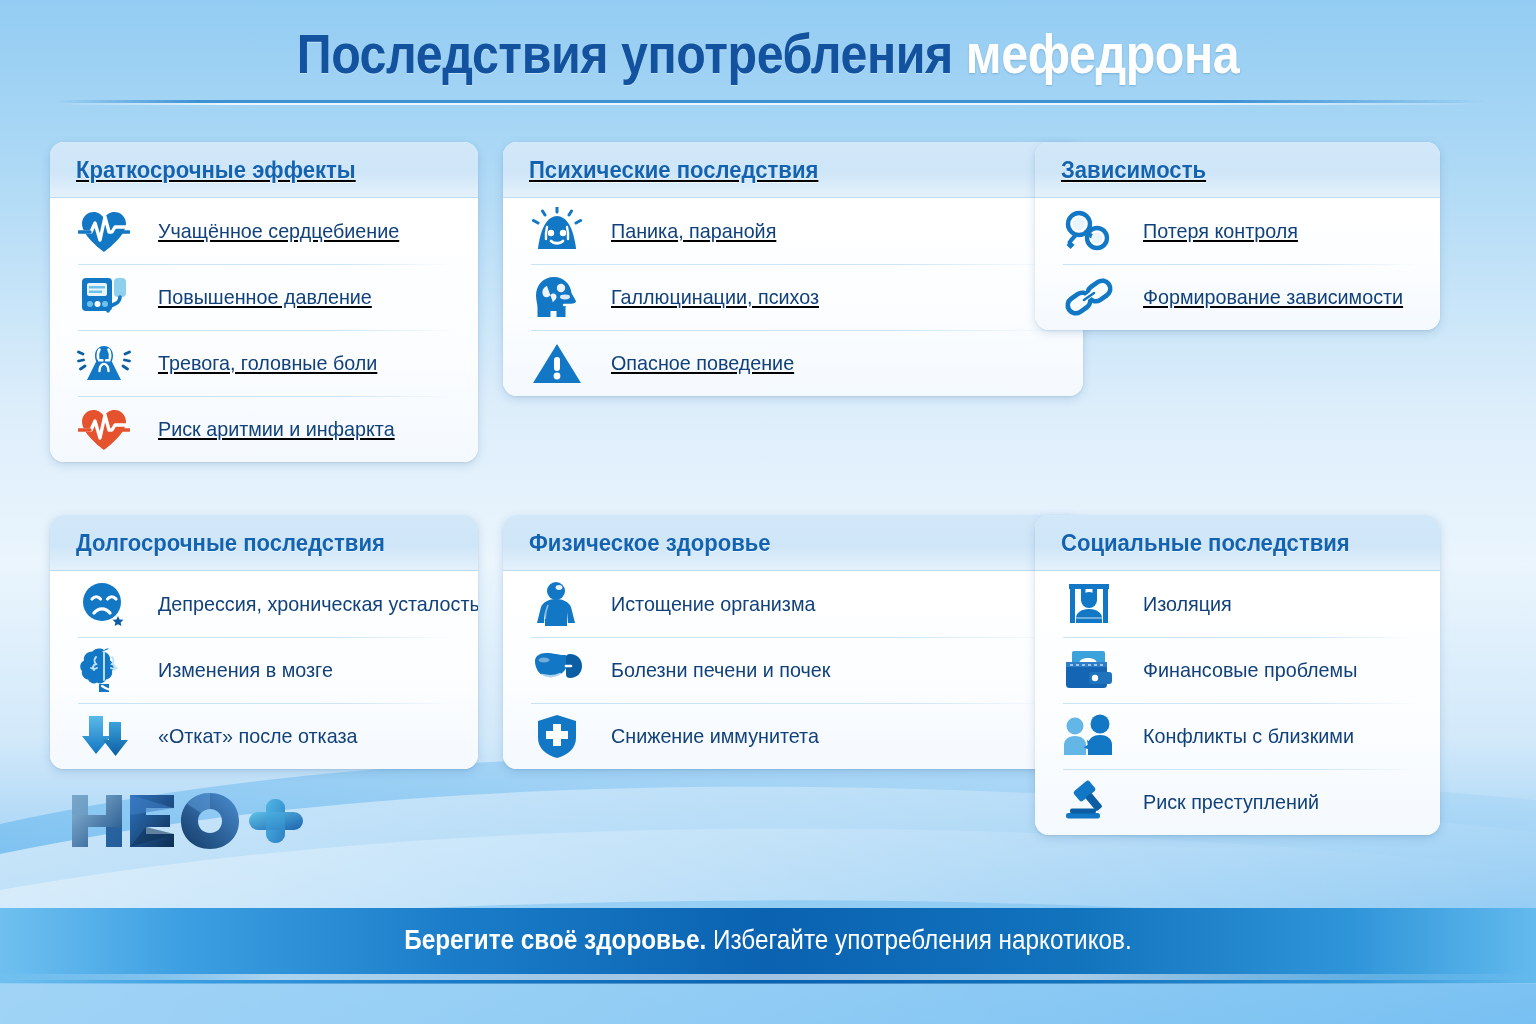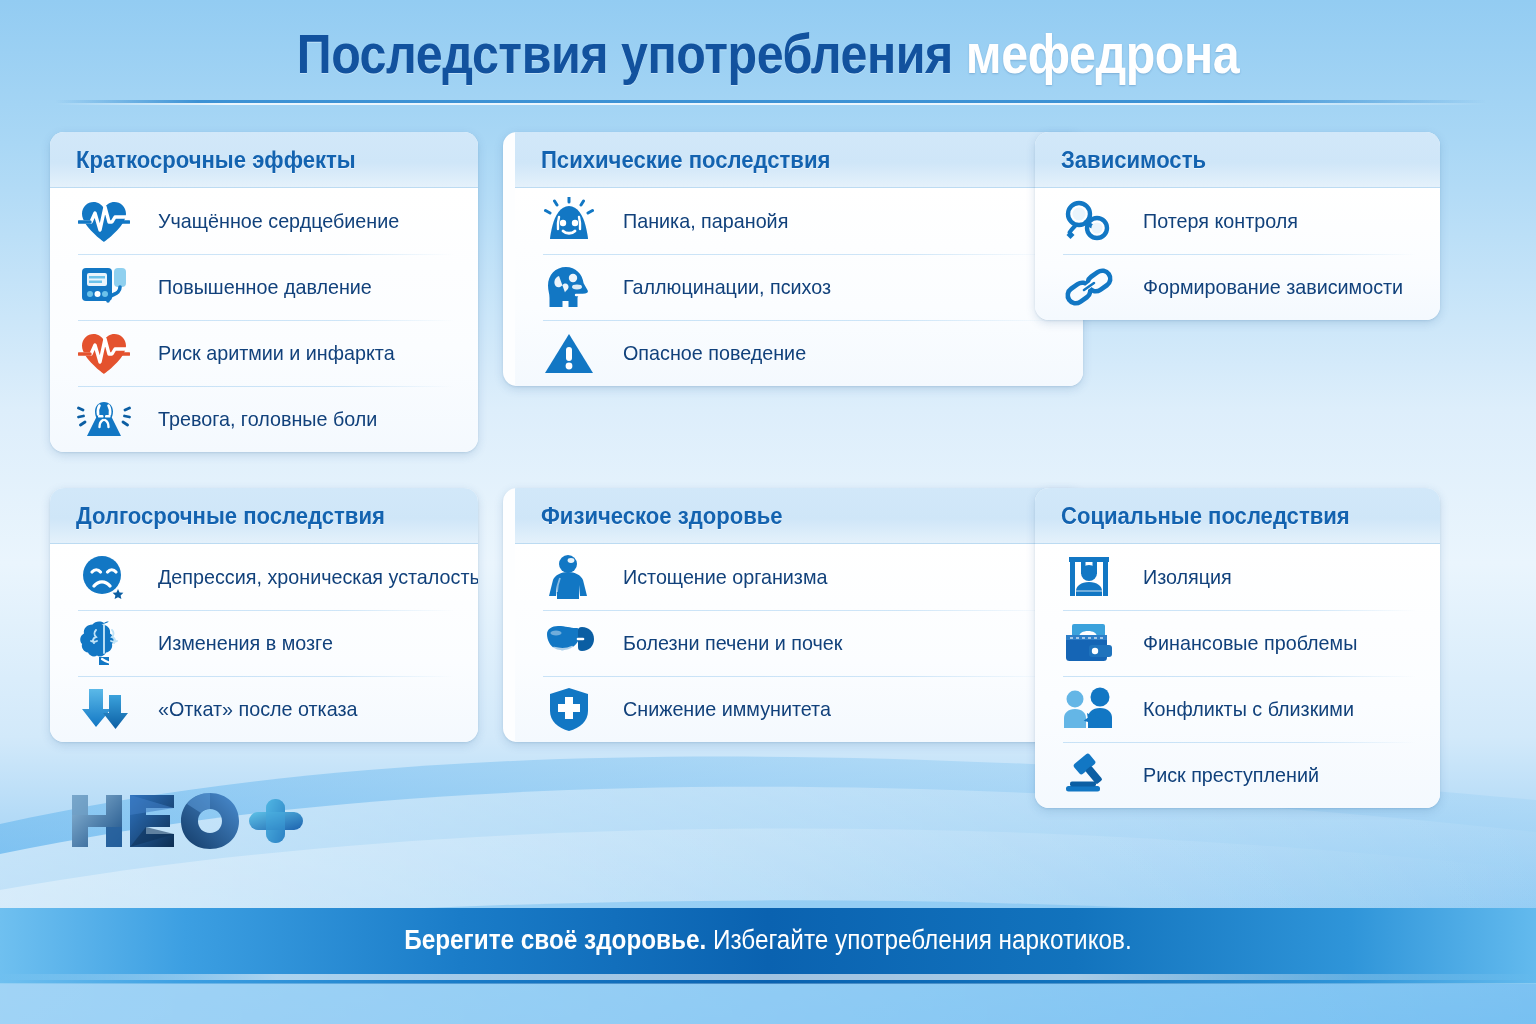--- a/index.html
+++ b/index.html
@@ -89,7 +89,7 @@
   .col-a { left:50px;  width:428px; }
   .col-b { left:503px; width:580px;padding-left:12px; }
   .col-c { left:1035px;width:405px; }
-  .top   { top:2px; }
+  .top   { top:12px;text-decoration:underline; }
   .bot   { top:358px; }
 
   

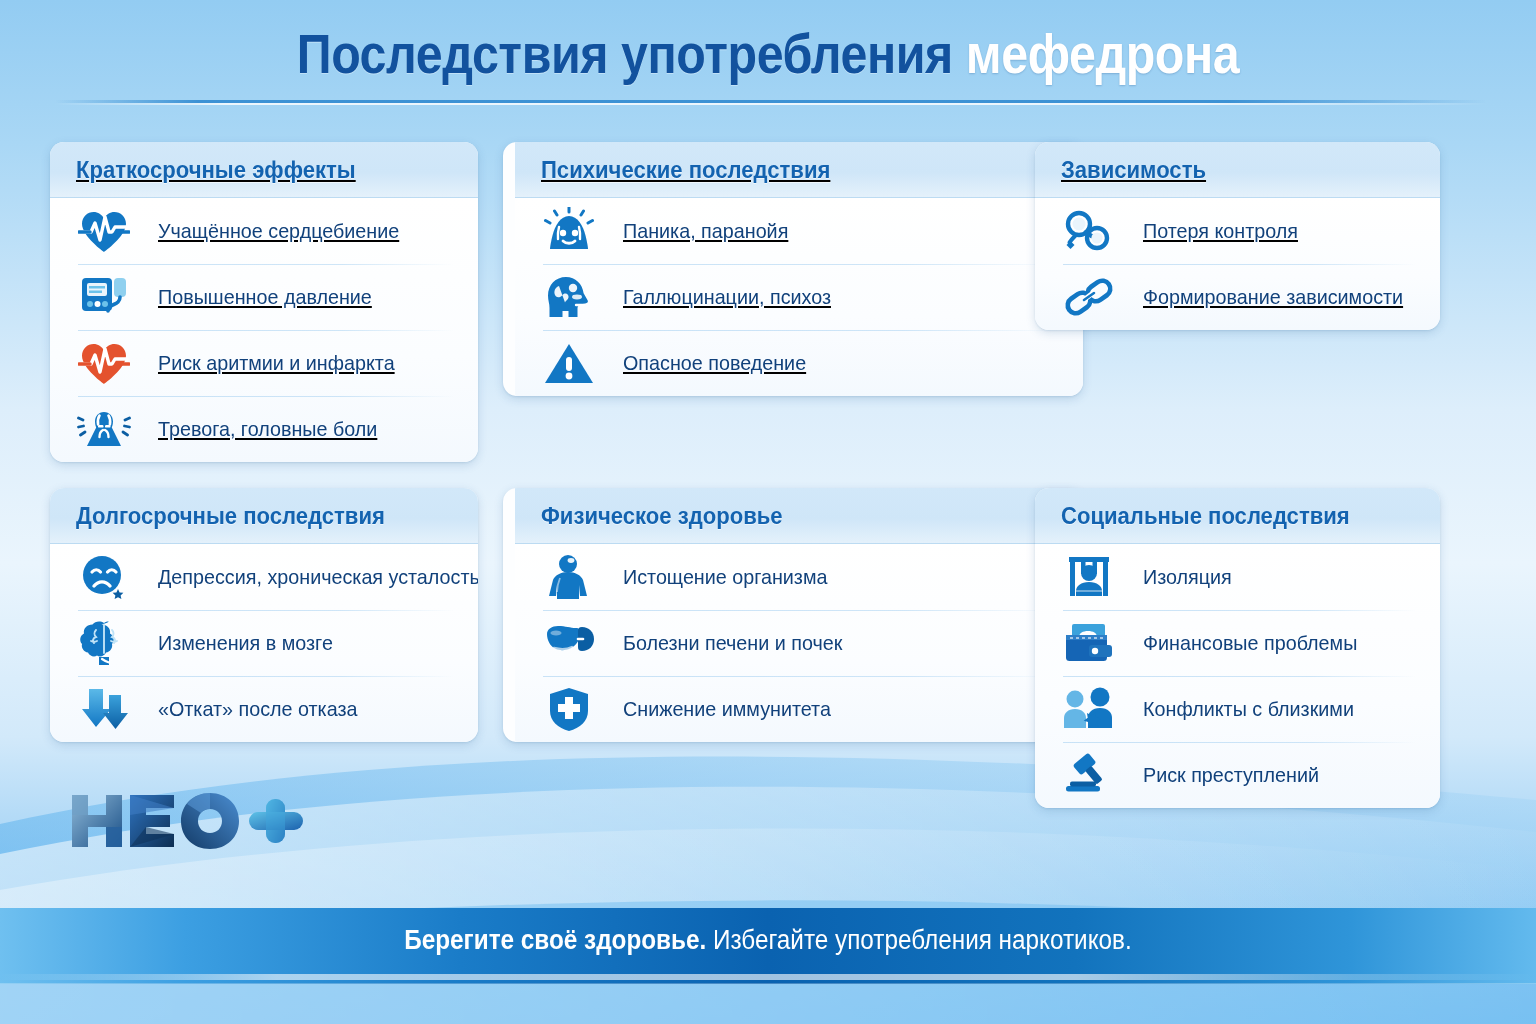--- a/index.html
+++ b/index.html
@@ -87,7 +87,7 @@
 
   
   .col-a { left:50px;  width:428px; }
-  .col-b { left:503px; width:580px;padding-left:12px; }
+  .col-b { left:503px; width:580px; }
   .col-c { left:1035px;width:405px; }
   .top   { top:12px;text-decoration:underline; }
   .bot   { top:358px; }

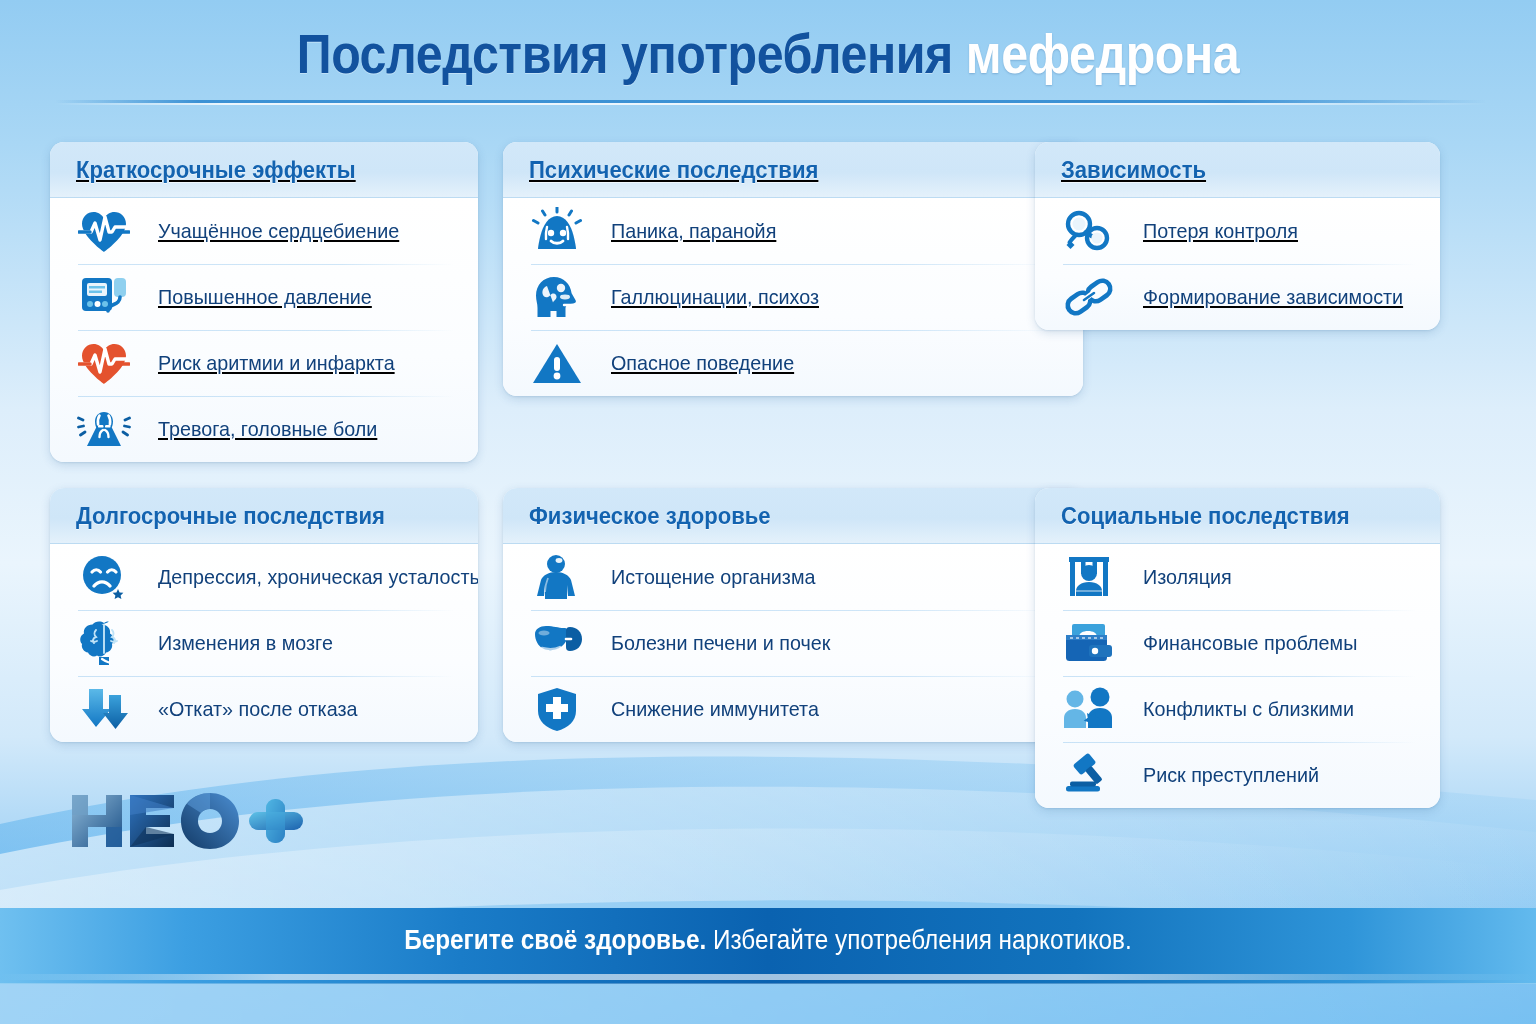--- a/index.html
+++ b/index.html
@@ -185,17 +185,6 @@
       </div>
       <div class="row">
         <span class="row-icon">
-          <svg width="52" height="46" viewBox="0 0 52 46">
-              <path d="M26 44C26 44 4 28.5 4 15.8 4 8.7 9.6 4 15.6 4c4.4 0 8.2 2.6 10.4 6.2C28.2 6.6 32 4 36.4 4 42.4 4 48 8.7 48 15.8 48 28.5 26 44 26 44z" fill="#e4522e"></path>
-              <path d="M1 24h12l4-9 5 17 5-23 4 15h3l3-5h12" fill="none" stroke="#ffffff" stroke-width="3.4" stroke-linejoin="round" stroke-linecap="round"></path>
-              <path d="M1 24h11" stroke="#e4522e" stroke-width="3.4" stroke-linecap="round"></path>
-              <path d="M40 24h11" stroke="#e4522e" stroke-width="3.4" stroke-linecap="round"></path>
-            </svg>
-        </span>
-        <span class="row-label">Риск аритмии и инфаркта</span>
-      </div>
-      <div class="row">
-        <span class="row-icon">
           <svg width="54" height="46" viewBox="0 0 54 46">
               <path d="M27 6c-5.5 0-9 4.3-9 9.6 0 3.6 1.2 6 1.2 6L10 40h34l-9.2-18.4s1.2-2.4 1.2-6C36 10.3 32.5 6 27 6z" fill="#1277c4"></path>
               <path d="M22.5 9.5c-1.6 2.6-2 6-1.4 9M31.5 9.5c1.6 2.6 2 6 1.4 9" stroke="#ffffff" stroke-width="2.6" fill="none" stroke-linecap="round"></path>
@@ -207,6 +196,17 @@
             </svg>
         </span>
         <span class="row-label">Тревога, головные боли</span>
+      </div>
+      <div class="row">
+        <span class="row-icon">
+          <svg width="52" height="46" viewBox="0 0 52 46">
+              <path d="M26 44C26 44 4 28.5 4 15.8 4 8.7 9.6 4 15.6 4c4.4 0 8.2 2.6 10.4 6.2C28.2 6.6 32 4 36.4 4 42.4 4 48 8.7 48 15.8 48 28.5 26 44 26 44z" fill="#e4522e"></path>
+              <path d="M1 24h12l4-9 5 17 5-23 4 15h3l3-5h12" fill="none" stroke="#ffffff" stroke-width="3.4" stroke-linejoin="round" stroke-linecap="round"></path>
+              <path d="M1 24h11" stroke="#e4522e" stroke-width="3.4" stroke-linecap="round"></path>
+              <path d="M40 24h11" stroke="#e4522e" stroke-width="3.4" stroke-linecap="round"></path>
+            </svg>
+        </span>
+        <span class="row-label">Риск аритмии и инфаркта</span>
       </div>
     </div>
   </div>

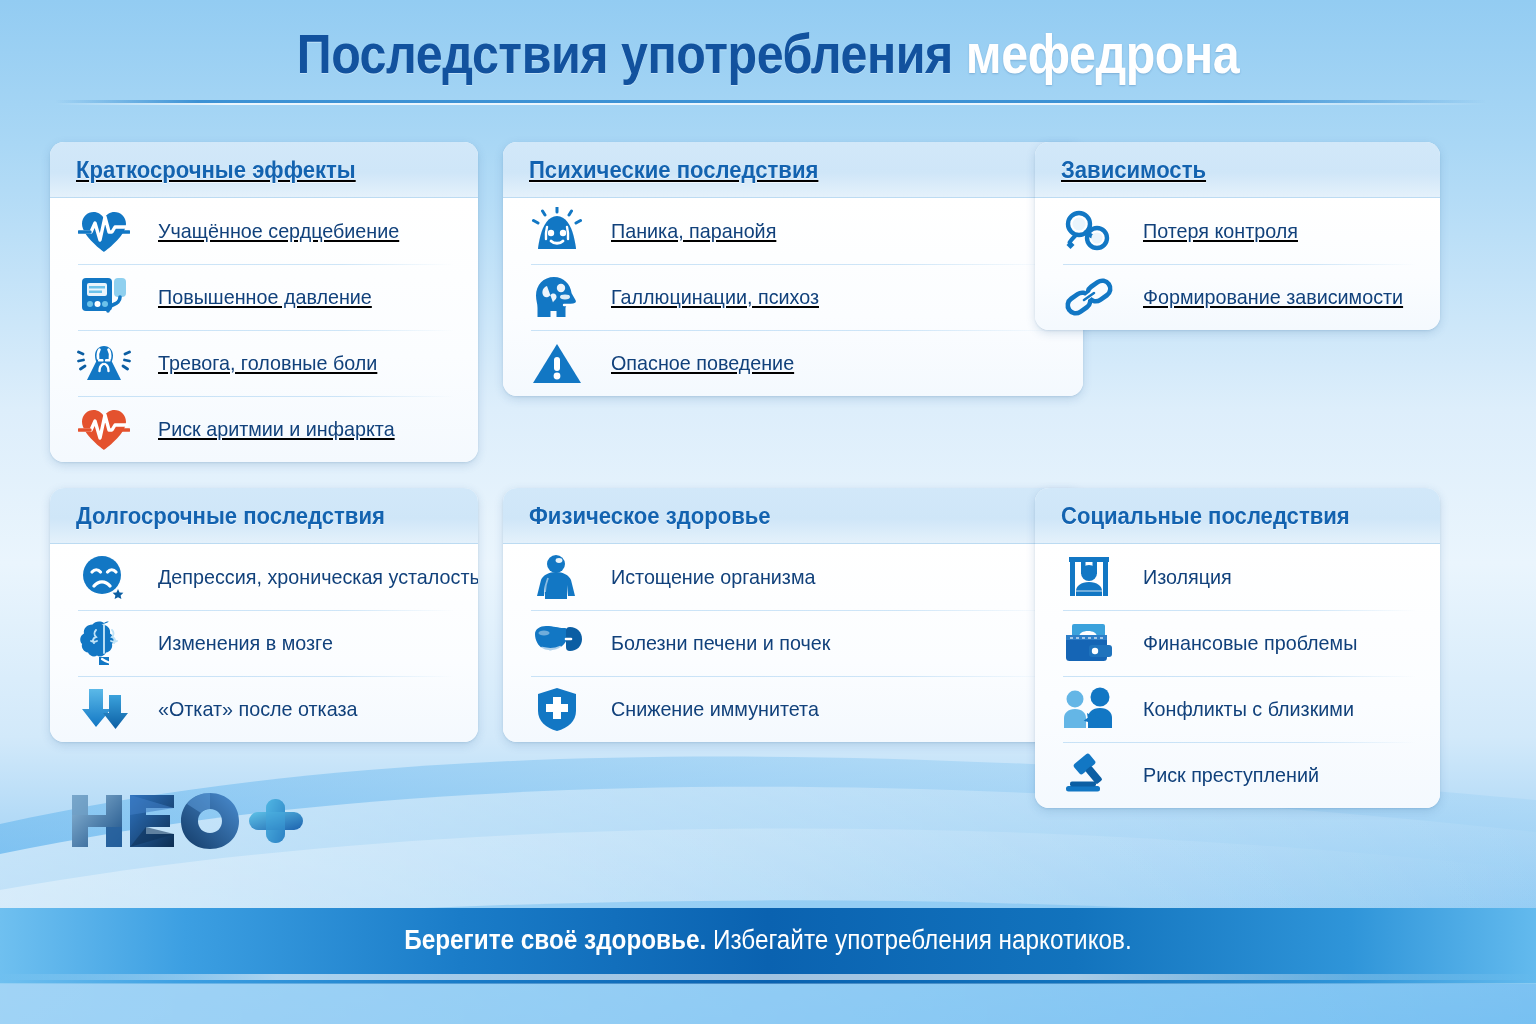--- a/index.html
+++ b/index.html
@@ -90,7 +90,7 @@
   .col-b { left:503px; width:580px; }
   .col-c { left:1035px;width:405px; }
   .top   { top:12px;text-decoration:underline; }
-  .bot   { top:358px; }
+  .bot   { top:385px; }
 
   
   .logo { position:absolute; left:68px; top:789px; width:270px; height:62px; }

